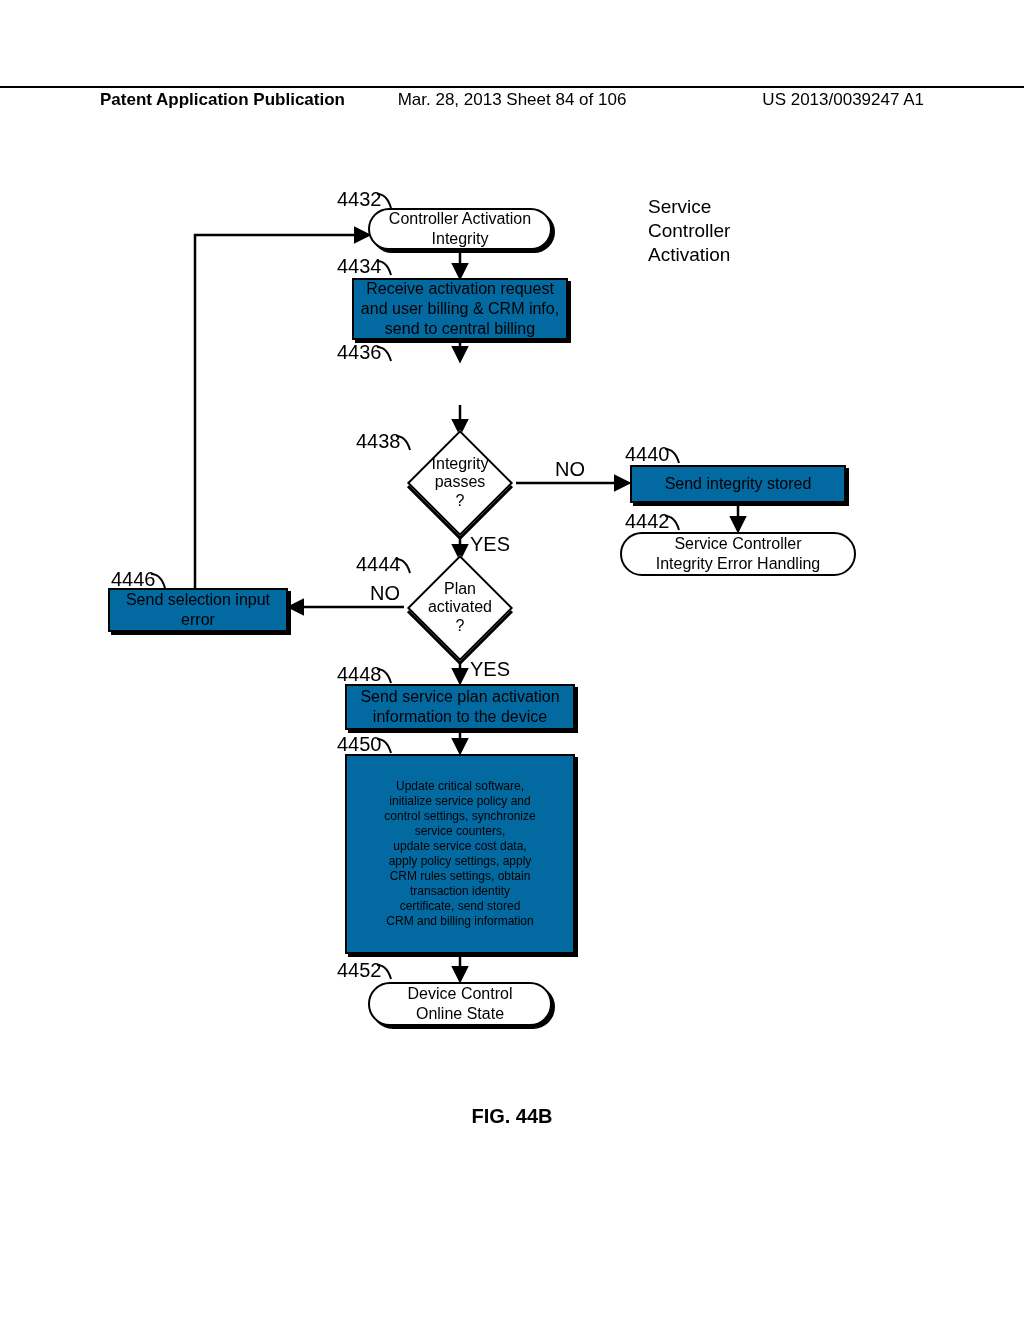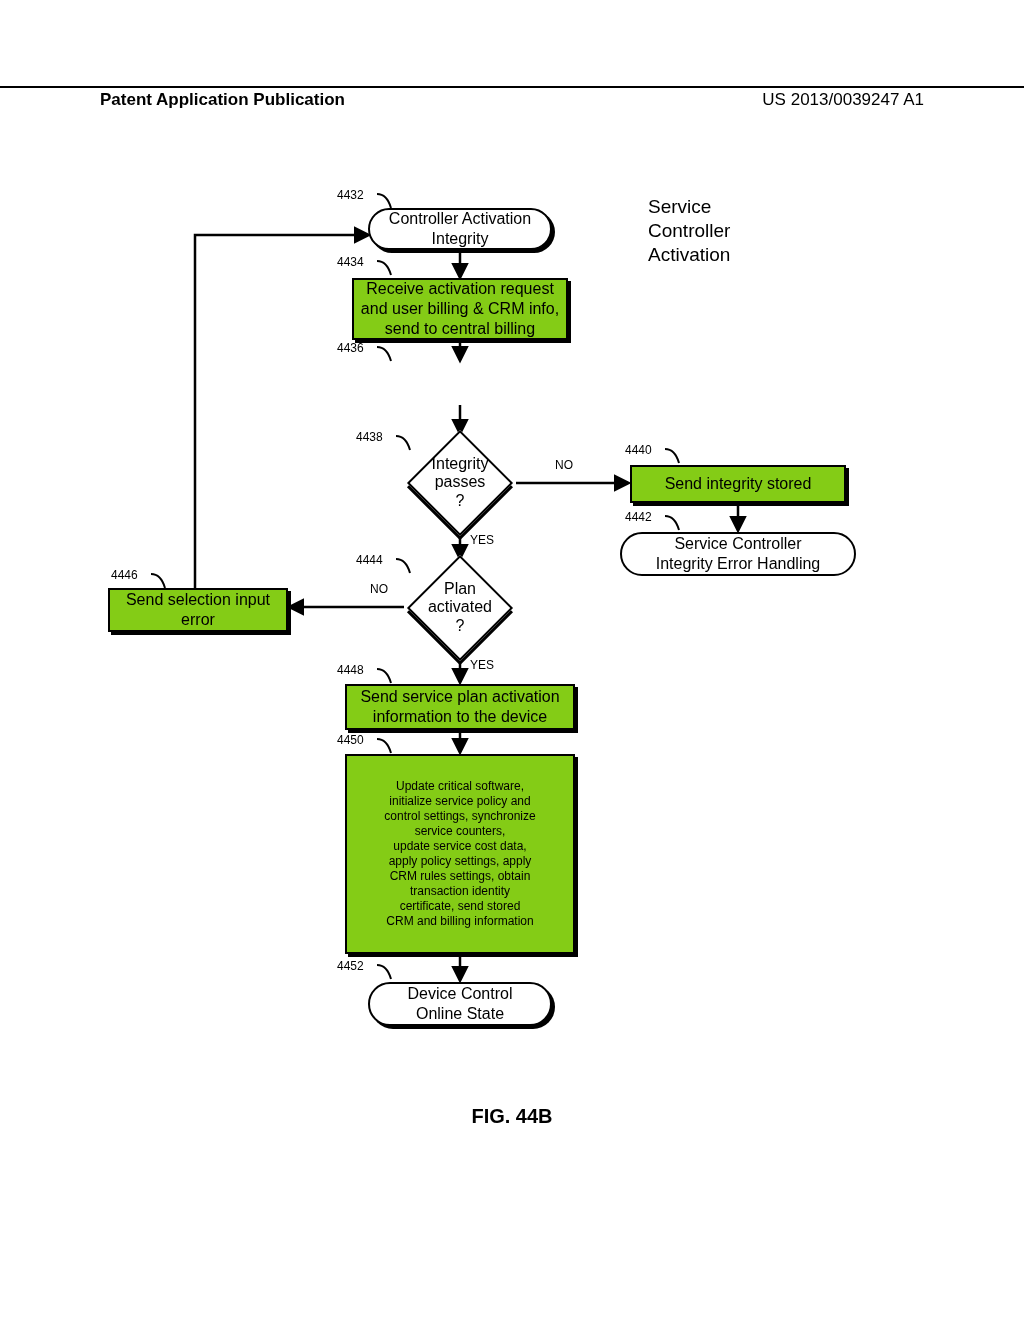--- a/index.html
+++ b/index.html
@@ -112,6 +112,7 @@
 <div class="header">
   <div class="header-row">
     <div class="header-left">Patent Application Publication</div>
+    <div class="header-mid">Mar. 28, 2013  Sheet 84 of 106</div>
     <div class="header-right">US 2013/0039247 A1</div>
   </div>
 </div>

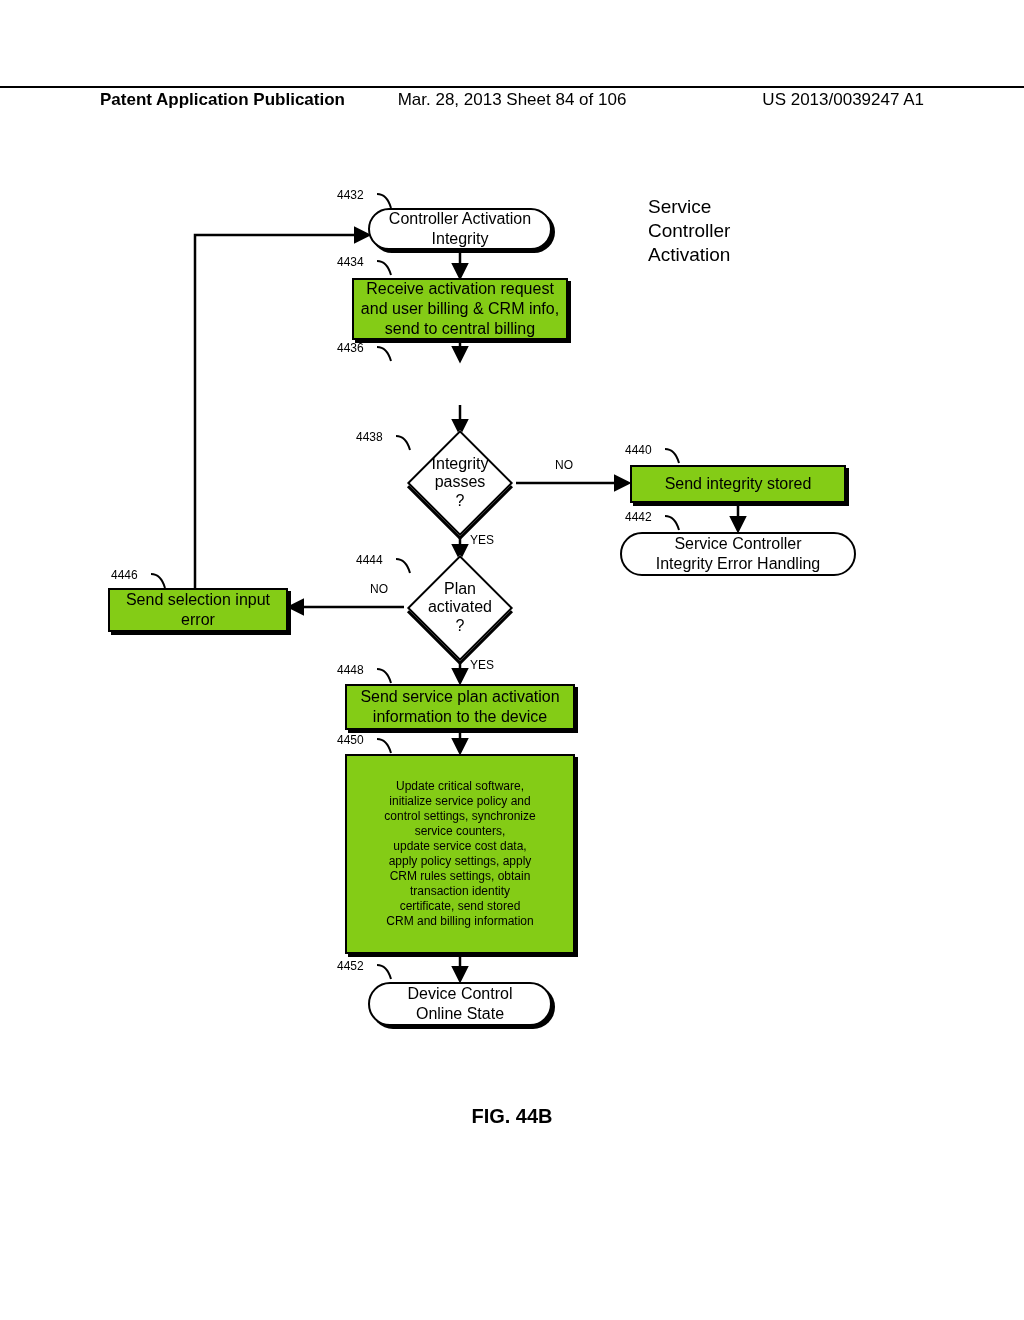--- a/index.html
+++ b/index.html
@@ -44,7 +44,7 @@
   }
   .label {
     position: absolute;
-    font-size: 12px;
+    font-size: 20px;
     text-align: left;
   }
   .title-block {

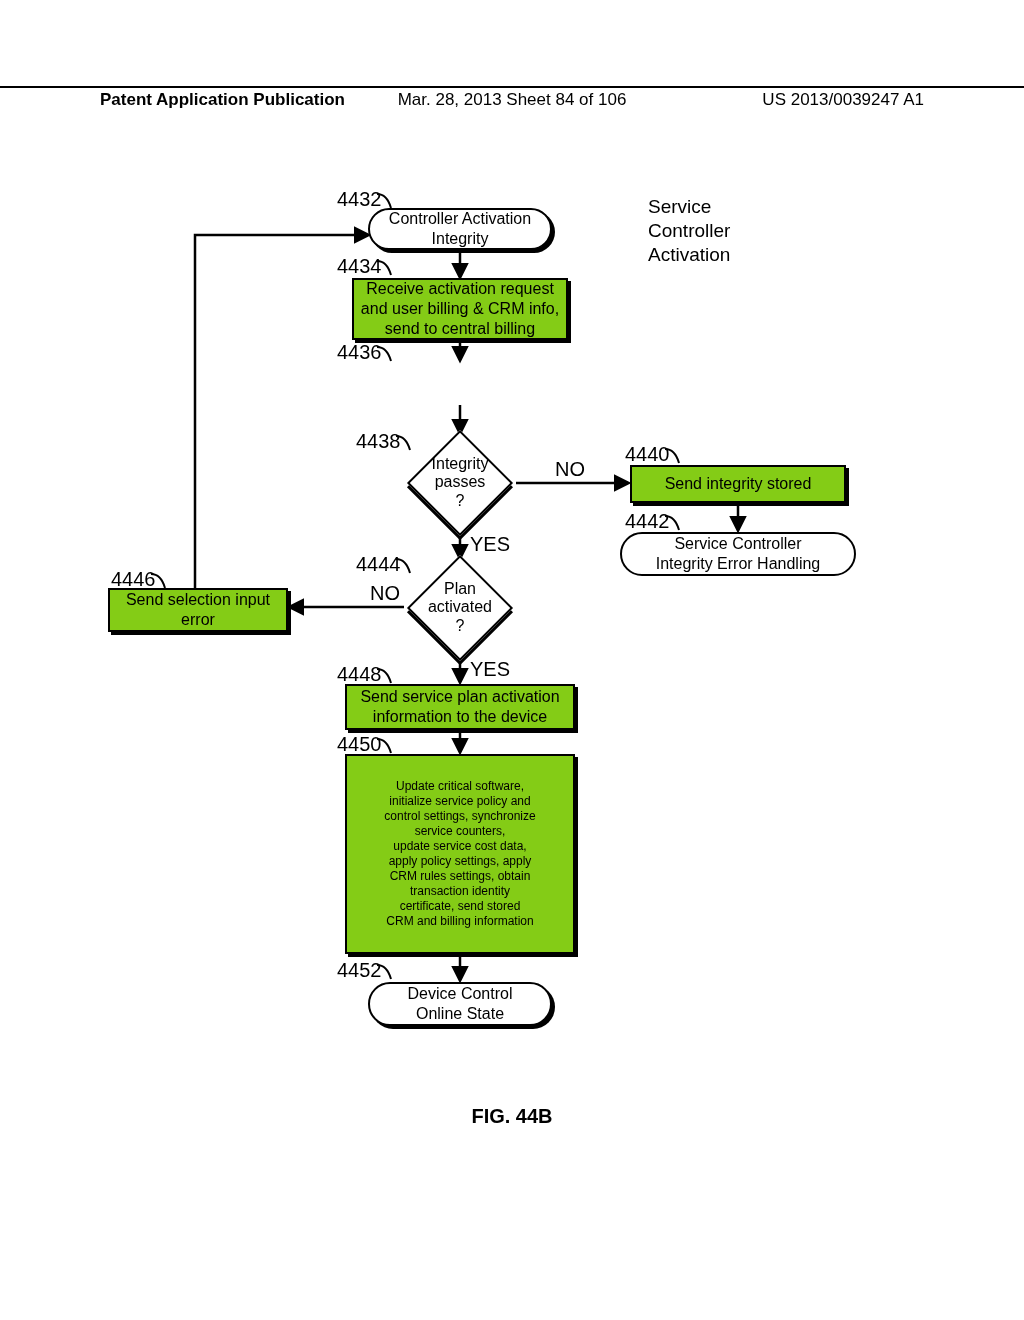--- a/index.html
+++ b/index.html
@@ -67,7 +67,7 @@
   
   .process {
     border: 2.5px solid #000;
-    background: #84cc16;
+    background: #0369a1;
     display: flex;
     align-items: center;
     justify-content: center;

